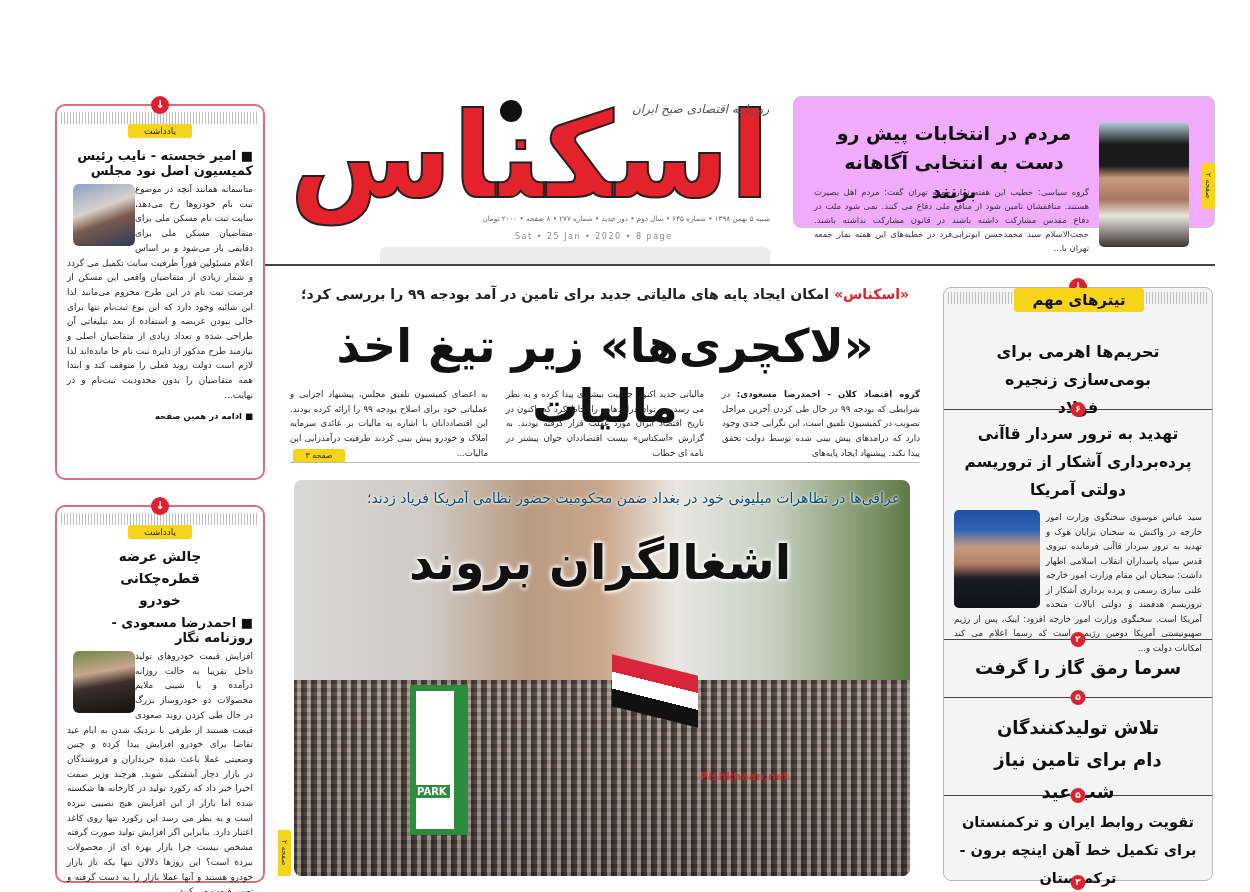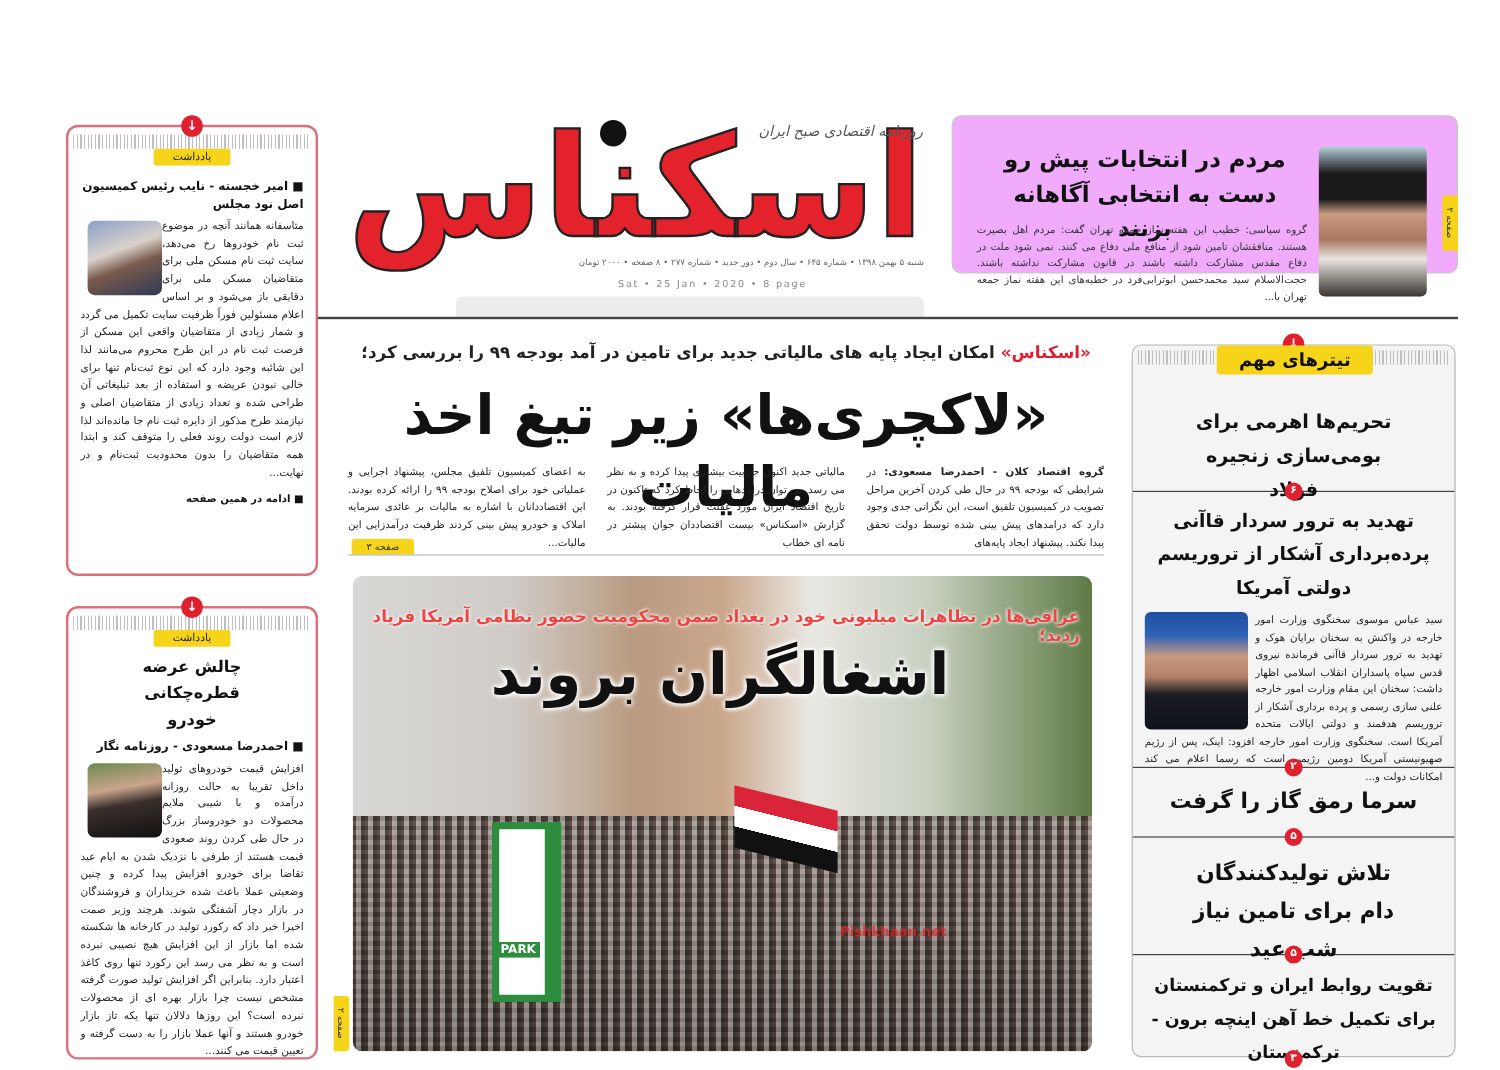--- a/index.html
+++ b/index.html
@@ -27,7 +27,7 @@
     text-align: center; color: #222;
   }
   .note-title { text-align: center; font-weight: bold; font-size: 13.5px; line-height: 22px; margin-top: 6px; }
-  .note-byline { font-size: 10px; font-weight: bold; margin-top: 10px; line-height: 15px; }
+  .note-byline { font-size: 13px; font-weight: bold; margin-top: 10px; line-height: 15px; }
   .note-body { font-size: 8.8px; line-height: 14.7px; color: #222; text-align: justify; margin-top: 4px; }
   .note-photo {
     float: left; width: 62px; height: 62px; border-radius: 6px; margin: 2px 0 4px 6px;

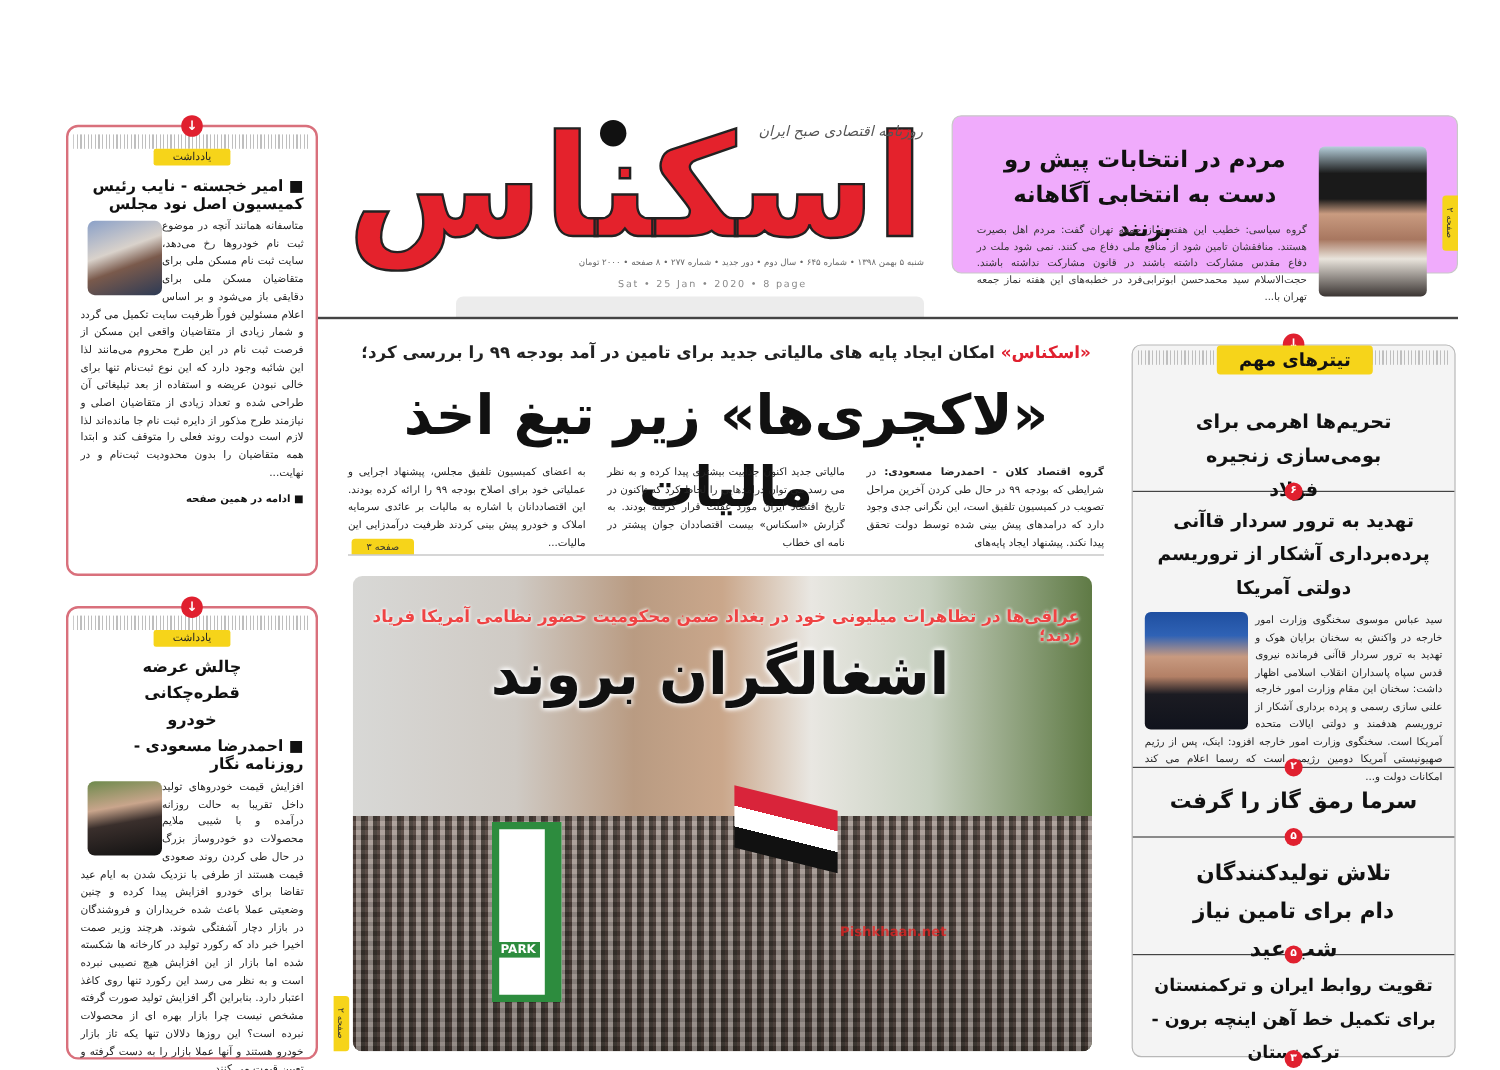--- a/index.html
+++ b/index.html
@@ -89,7 +89,7 @@
   .photo-sign-text { position: absolute; left: 120px; top: 300px; font-size: 10px; font-weight: bold; color: #fff; background: #2d8c3e; padding: 1px 3px; direction: ltr; }
   .photo-flag { position: absolute; left: 318px; top: 185px; width: 86px; height: 52px; transform: skewY(14deg);
     background: linear-gradient(180deg, #d9243a 0 33%, #fff 33% 66%, #111 66% 100%); }
-  .photo-kicker { position: absolute; left: 300px; top: 490px; width: 600px; font-size: 14px; font-weight: bold; text-align: right; color: #ef4444; text-shadow: 0 0 3px #fff, 0 0 3px #fff; margin-top: 16px; }
+  .photo-kicker { position: absolute; left: 300px; top: 490px; width: 600px; font-size: 14px; font-weight: normal; text-align: right; color: #0c4a6e; text-shadow: 0 0 3px #fff, 0 0 3px #fff; }
   .photo-headline { position: absolute; left: 300px; top: 534px; width: 600px; font-size: 48px; font-weight: bold; text-align: center; color: #111; text-shadow: 0 0 4px #fff, 0 0 4px #fff, 0 0 6px #fff; }
   .watermark { position: absolute; left: 700px; top: 770px; font-size: 11px; font-weight: bold; color: #e22; opacity: .75; direction: ltr; }
 

